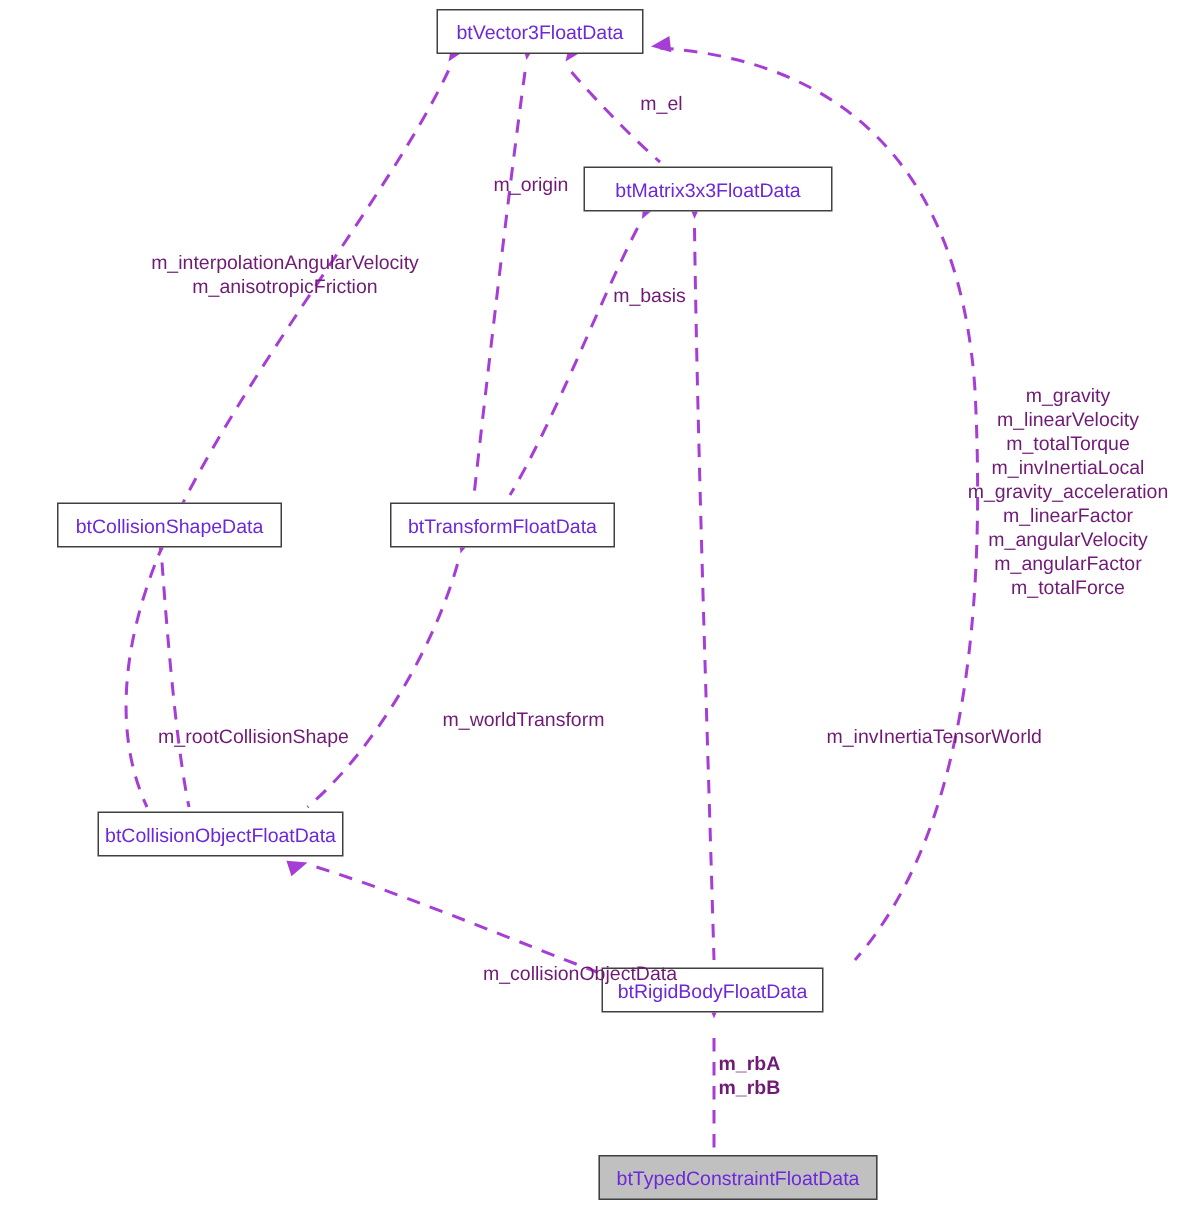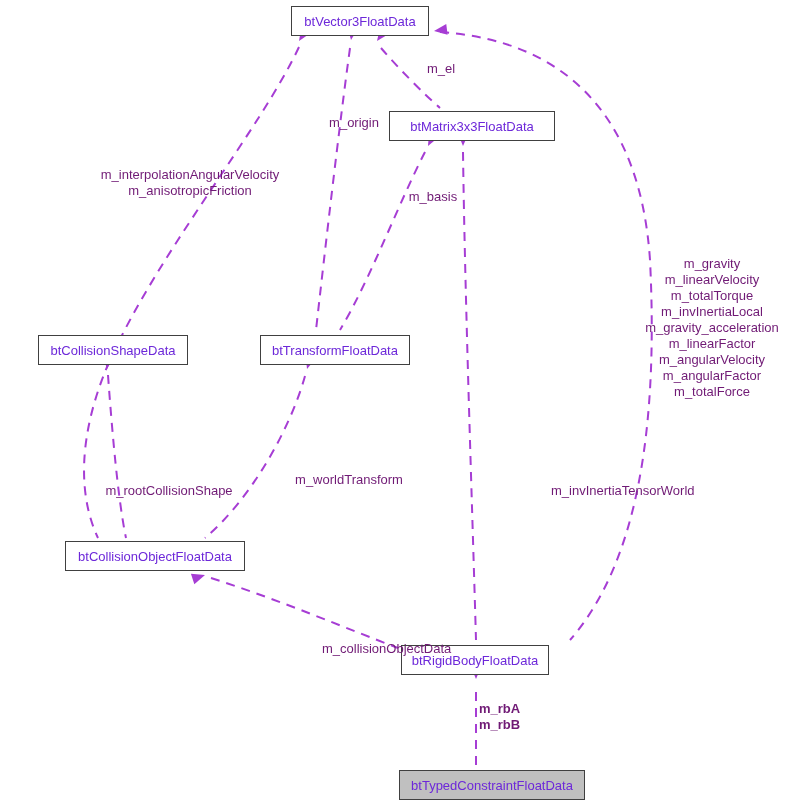--- a/index.html
+++ b/index.html
@@ -111,7 +111,7 @@
       <div class="node" style="left: 236px; top: 335px; width: 150px; height: 30px; margin-left: 24px;">
         <span class="node-label">btTransformFloatData</span>
       </div>
-      <div class="node" style="left: 65px; top: 541px; width: 180px; height: 30px;">
+      <div class="node" style="left: 65px; top: 541px; width: 164px; height: 30px;">
         <span class="node-label">btCollisionObjectFloatData</span>
       </div>
       <div class="node" style="left: 401px; top: 645px; width: 148px; height: 30px;">

